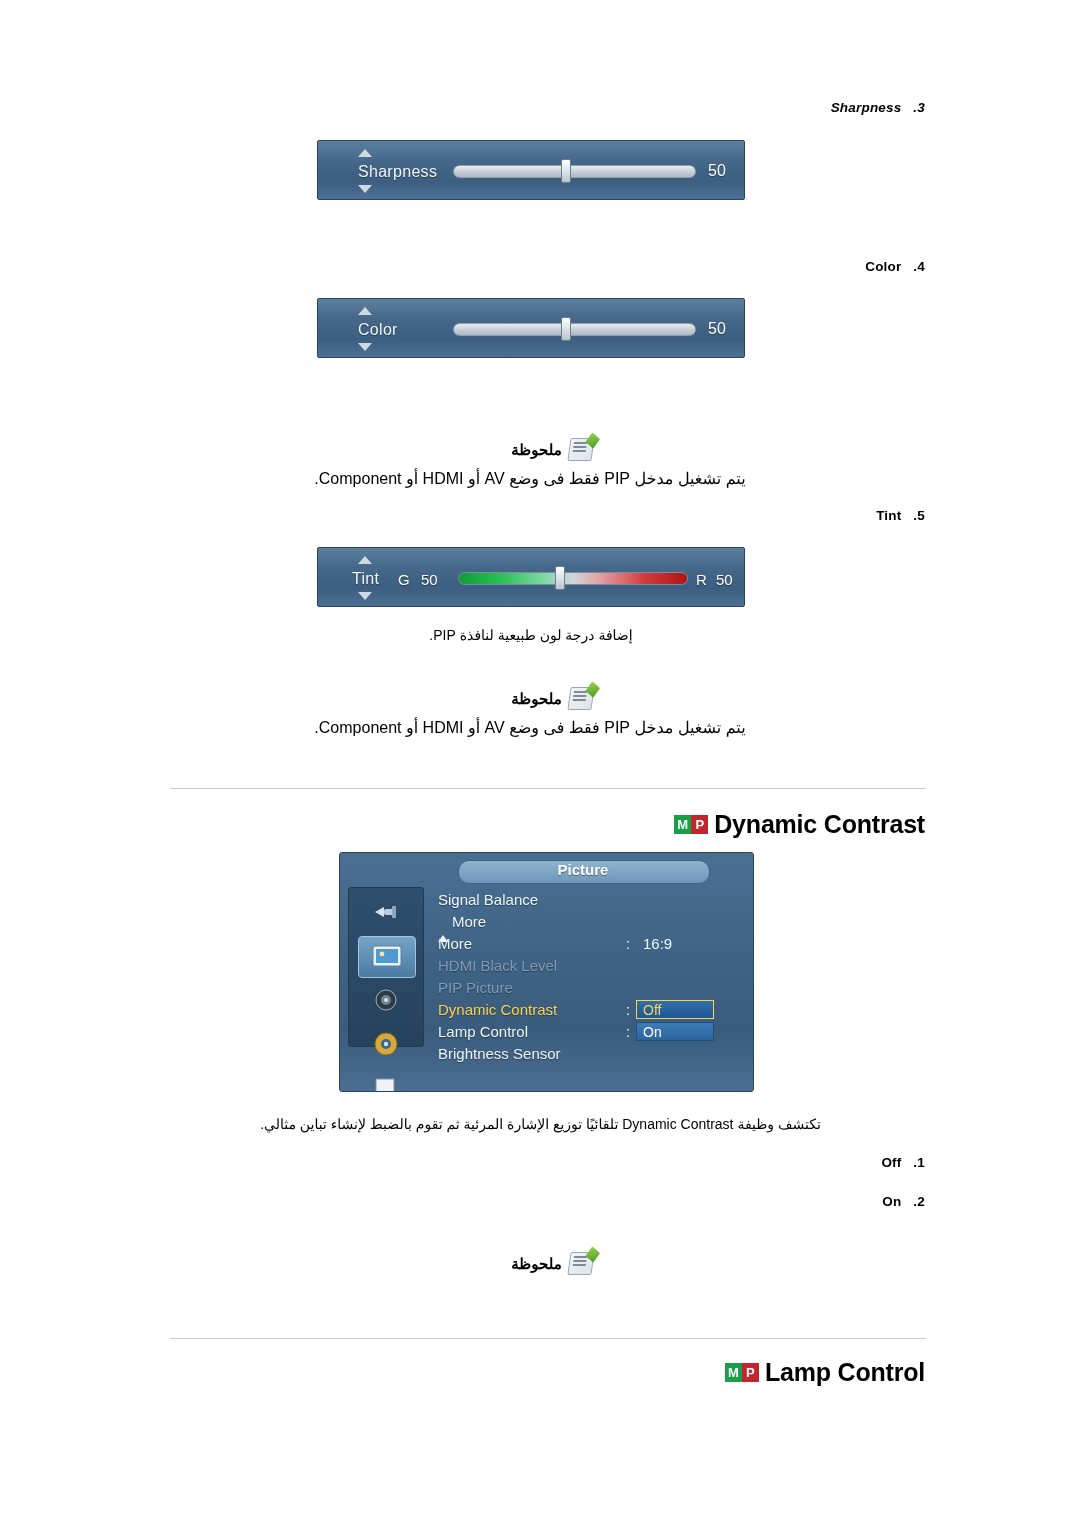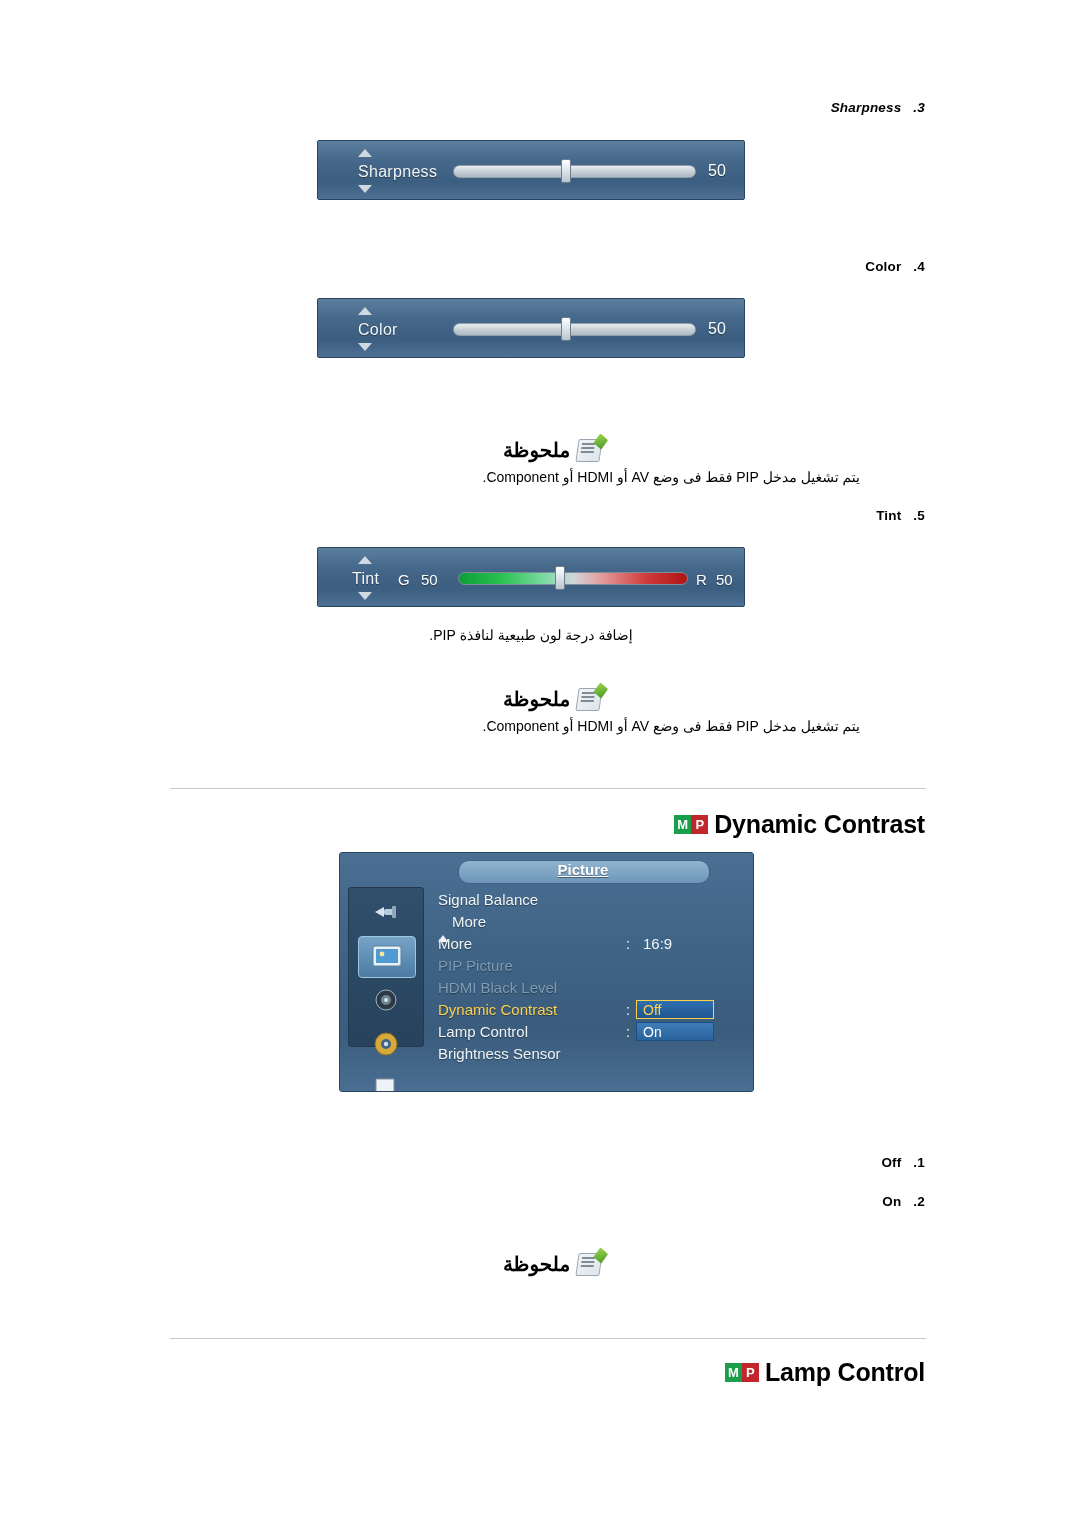--- a/index.html
+++ b/index.html
@@ -81,7 +81,7 @@
     display:flex;align-items:center;justify-content:center;gap:7px;
     direction:rtl;
   }
-  .note-head .t{font-size:20px;font-weight:bold;margin-left:42px;}
+  .note-head .t{font-size:15px;font-weight:bold;margin-left:42px;}
   .note-icon{
     width:22px;height:21px;display:inline-block;position:relative;
     background:linear-gradient(135deg,#f2f5f7 0%,#dde4ea 100%);

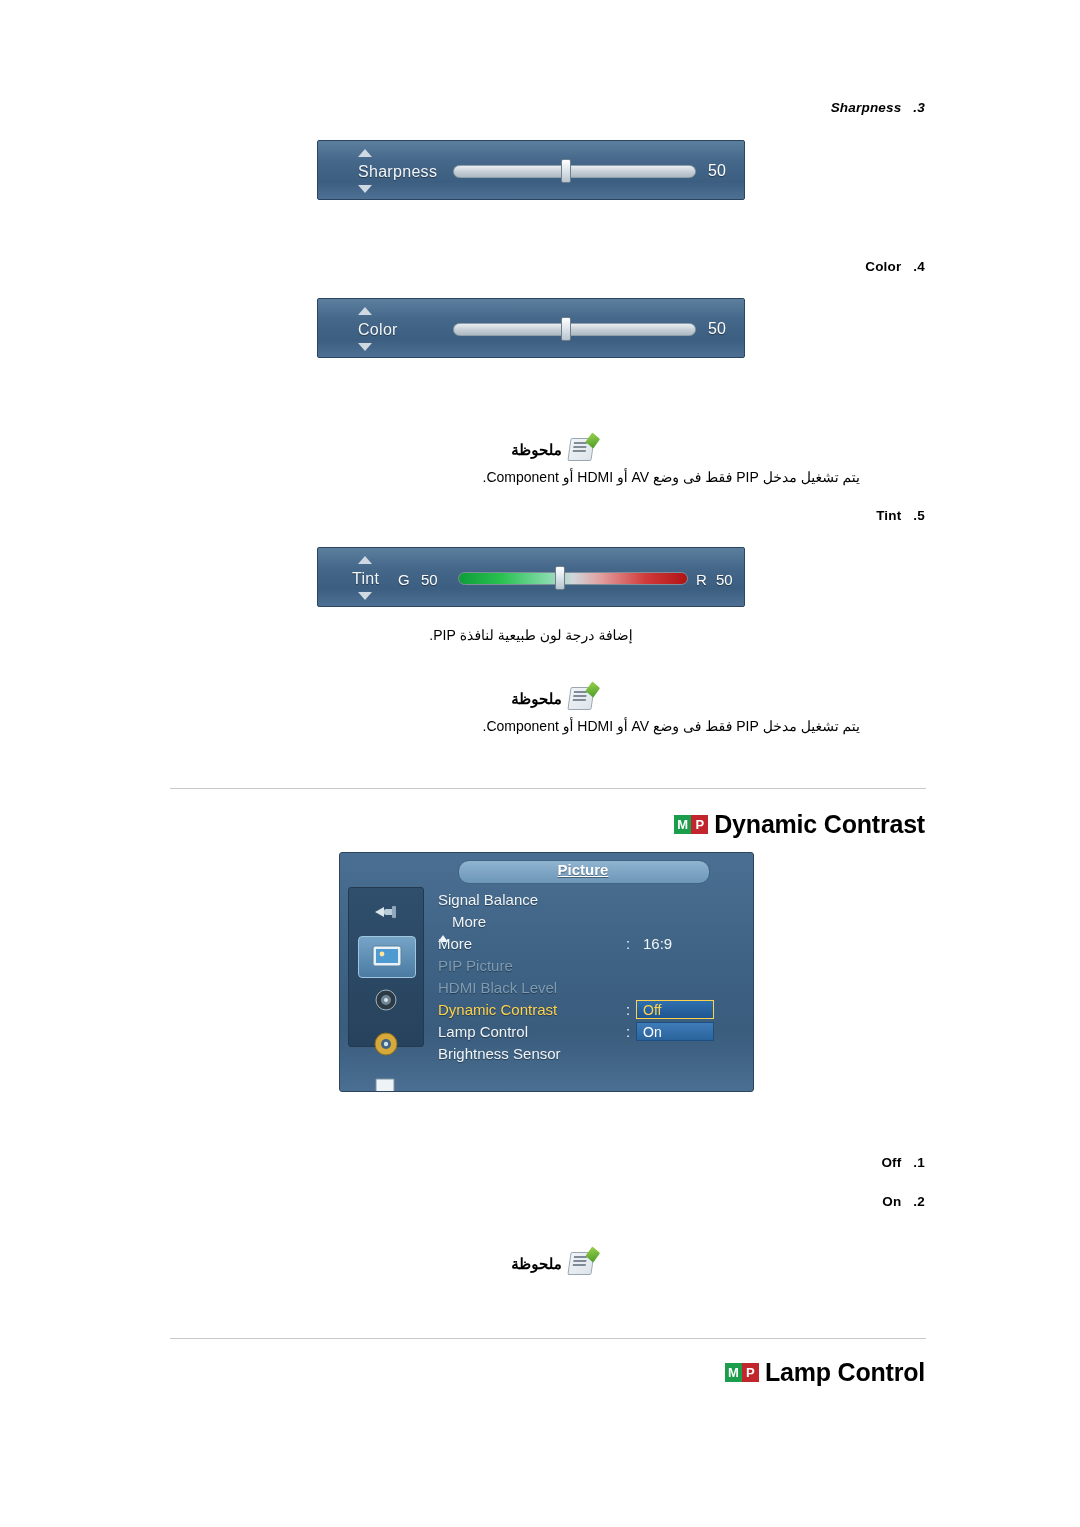--- a/index.html
+++ b/index.html
@@ -97,7 +97,7 @@
     border-radius:1px;
   }
   .note-text{
-    font-size:14px;text-align:right;direction:rtl;
+    font-size:16px;text-align:center;direction:rtl;
   }
 
   

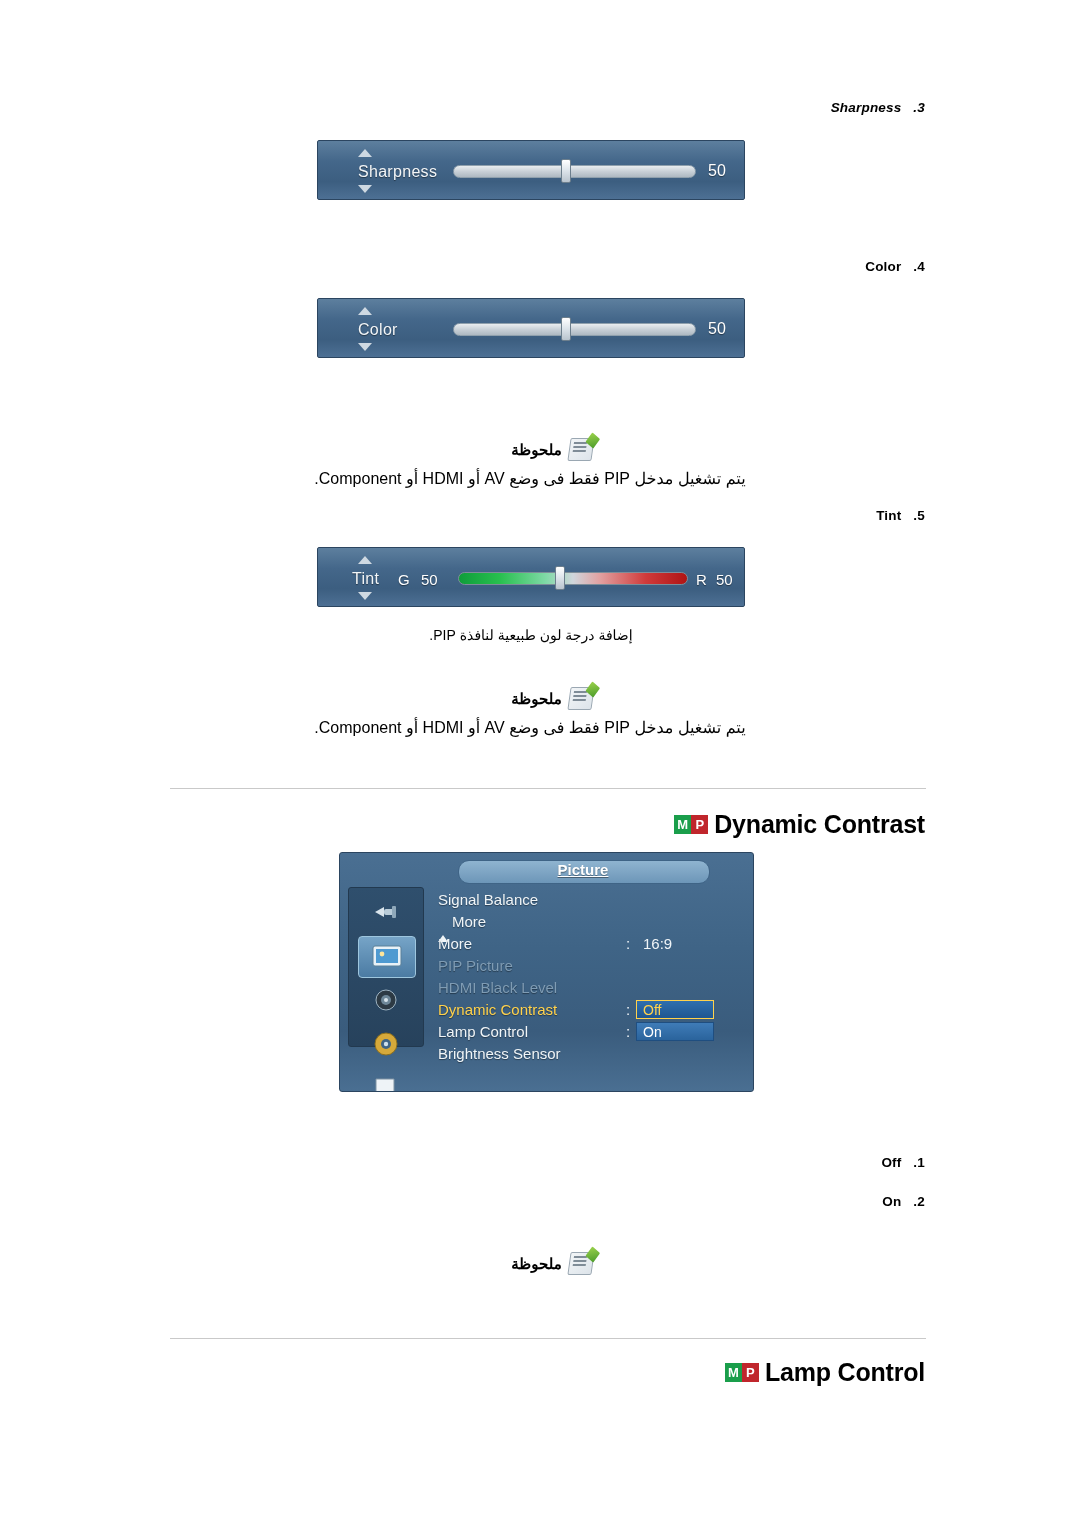--- a/index.html
+++ b/index.html
@@ -133,7 +133,7 @@
   }
   .osd-title{
     position:absolute;left:118px;top:8px;width:250px;text-align:center;
-    color:#ffffff;font-size:15px;font-weight:bold;text-shadow:0 1px 1px rgba(0,0,0,.4);text-decoration:underline;
+    color:#ffffff;font-size:15px;font-weight:bold;text-shadow:0 1px 1px rgba(0,0,0,.4);
   }
   .icon-col{
     position:absolute;left:8px;top:34px;width:74px;bottom:44px;

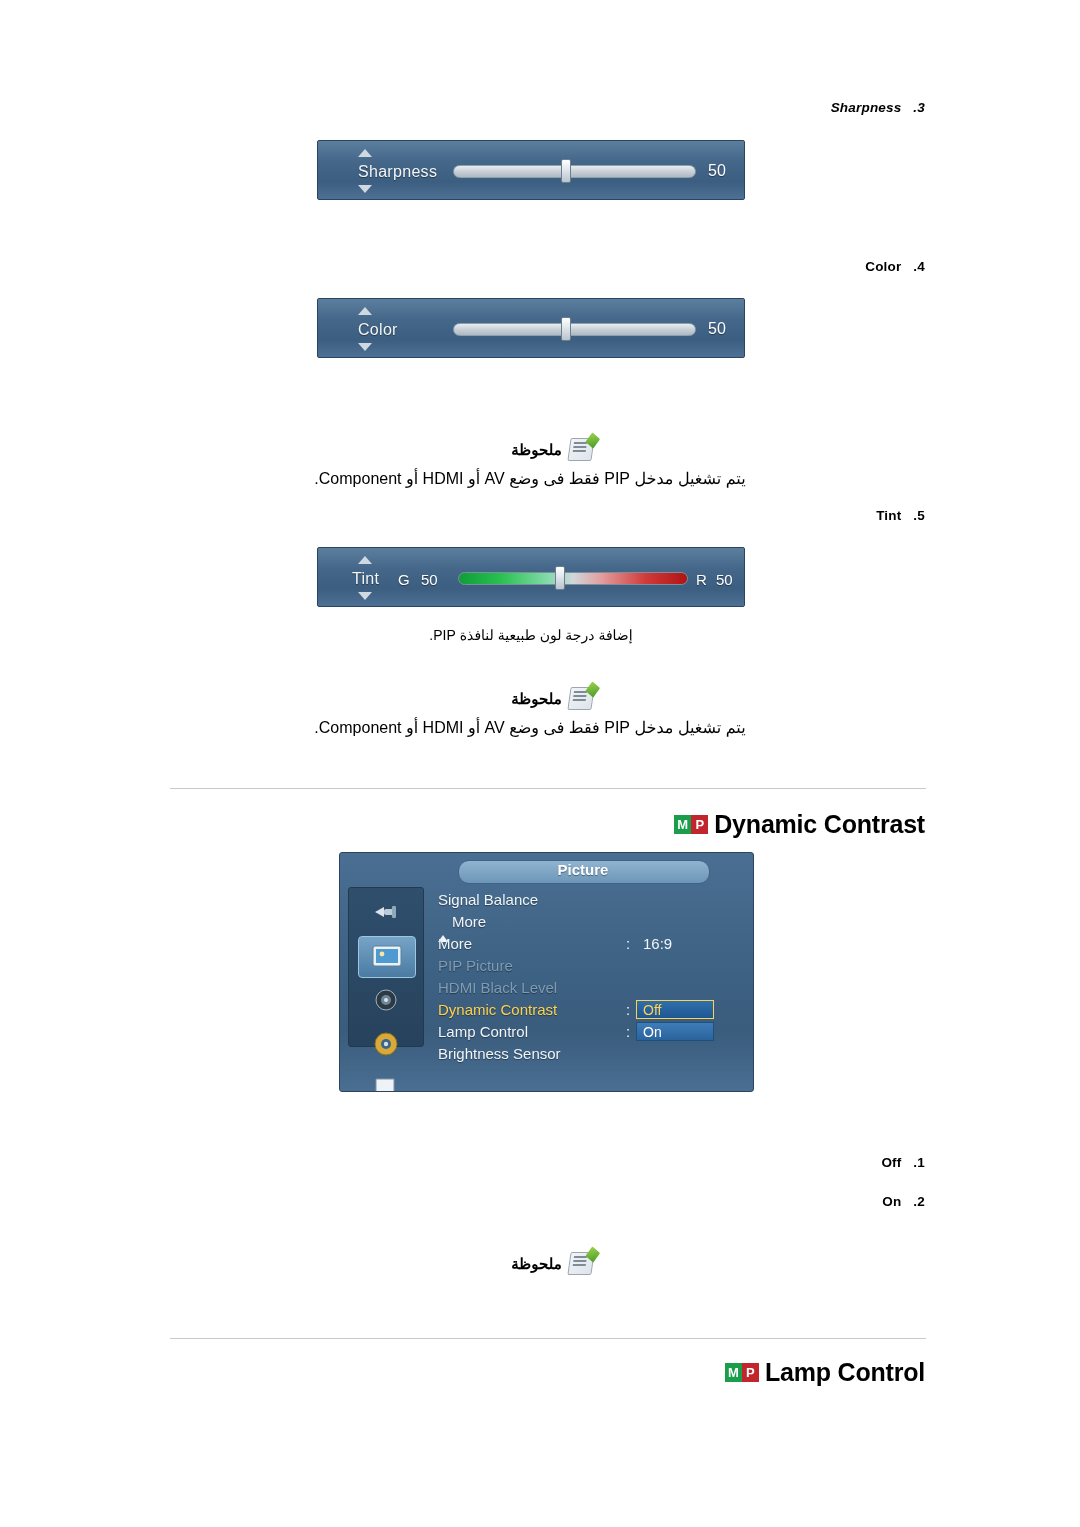--- a/index.html
+++ b/index.html
@@ -328,11 +328,11 @@
       </div>
 
       <div class="mrow dim" style="height:22px;">
+        <span class="lbl">HDMI Black Level</span>
+      </div>
+
+      <div class="mrow dim" style="height:22px;">
         <span class="lbl">PIP Picture</span>
-      </div>
-
-      <div class="mrow dim" style="height:22px;">
-        <span class="lbl">HDMI Black Level</span>
       </div>
 
       <div class="mrow hl" style="height:22px;">

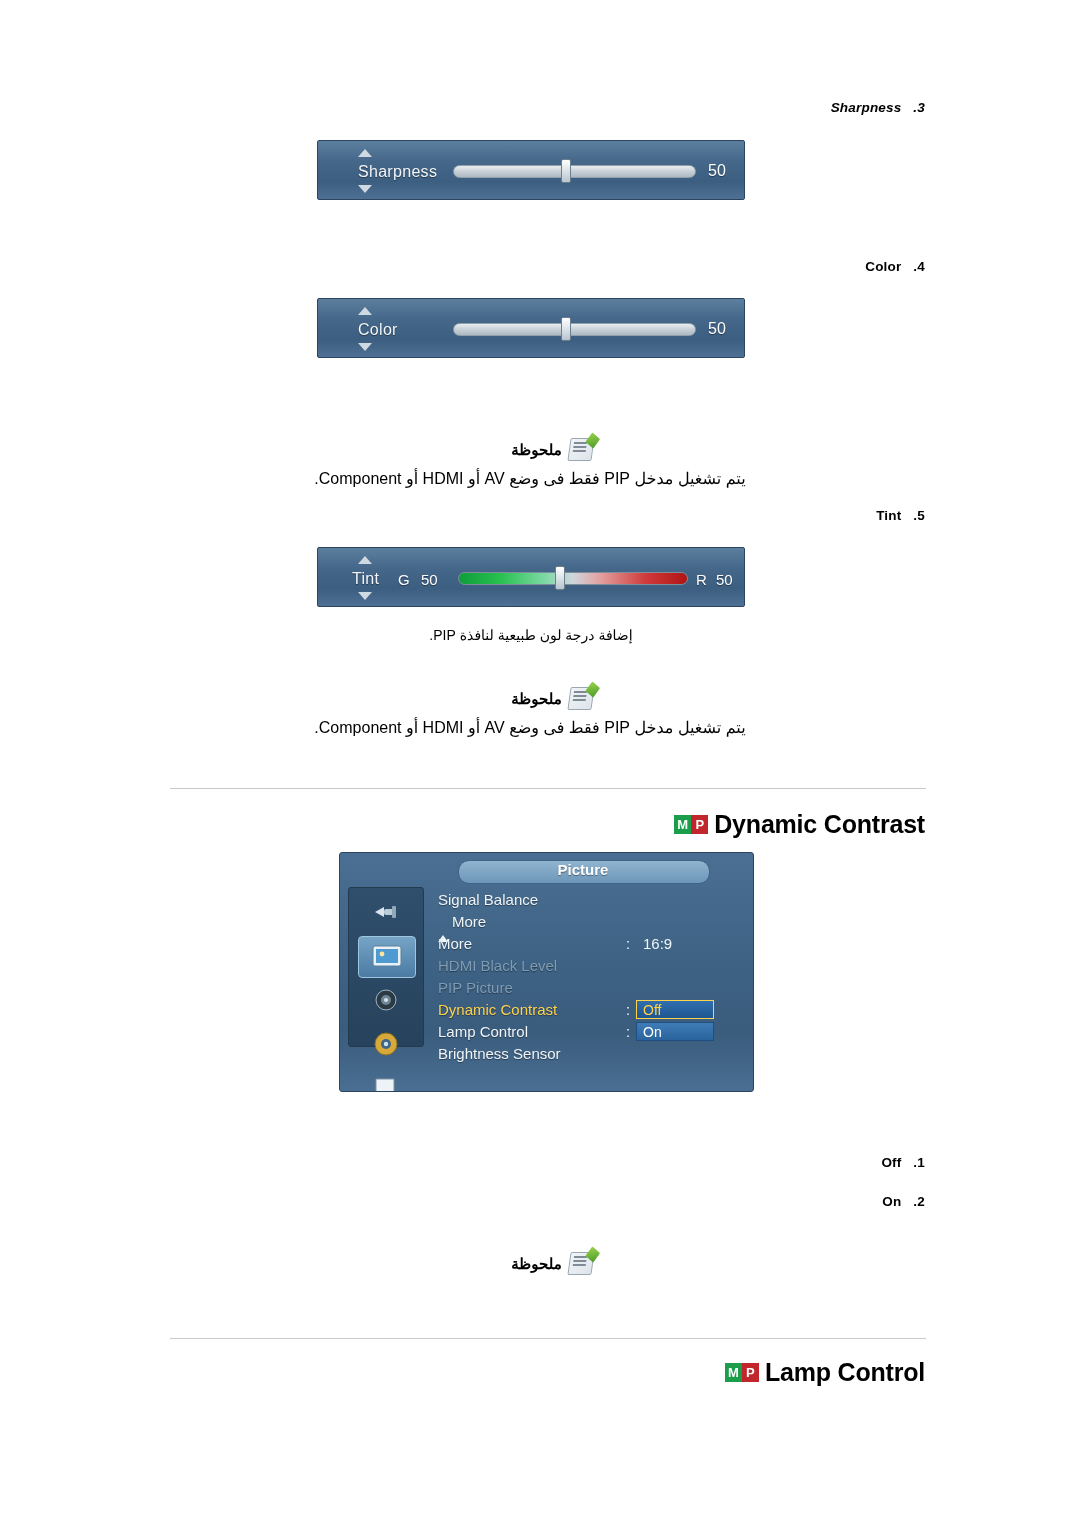--- a/index.html
+++ b/index.html
@@ -358,6 +358,7 @@
 
   </div>
 
+  <div class="caption" style="position:absolute;left:155px;top:1116px;width:771px;text-align:center;">تكتشف وظيفة Dynamic Contrast تلقائيًا توزيع الإشارة المرئية ثم تقوم بالضبط لإنشاء تباين مثالي.</div>
 
   <div class="num-label" style="position:absolute;right:155px;top:1155px;width:200px;">
     <span class="lat">Off</span>

